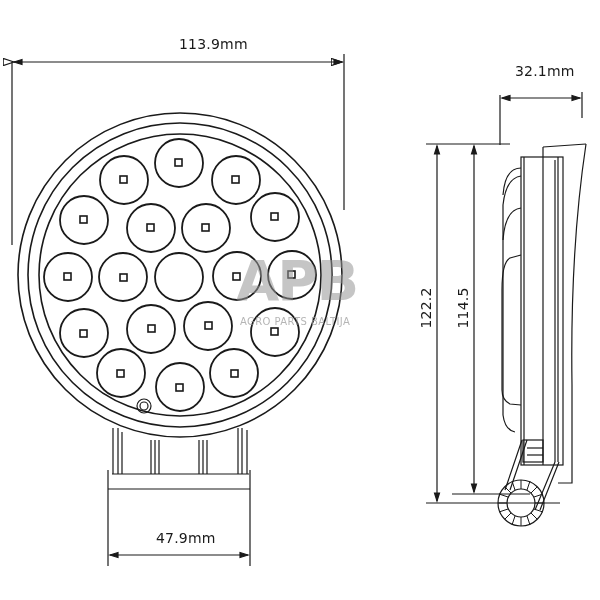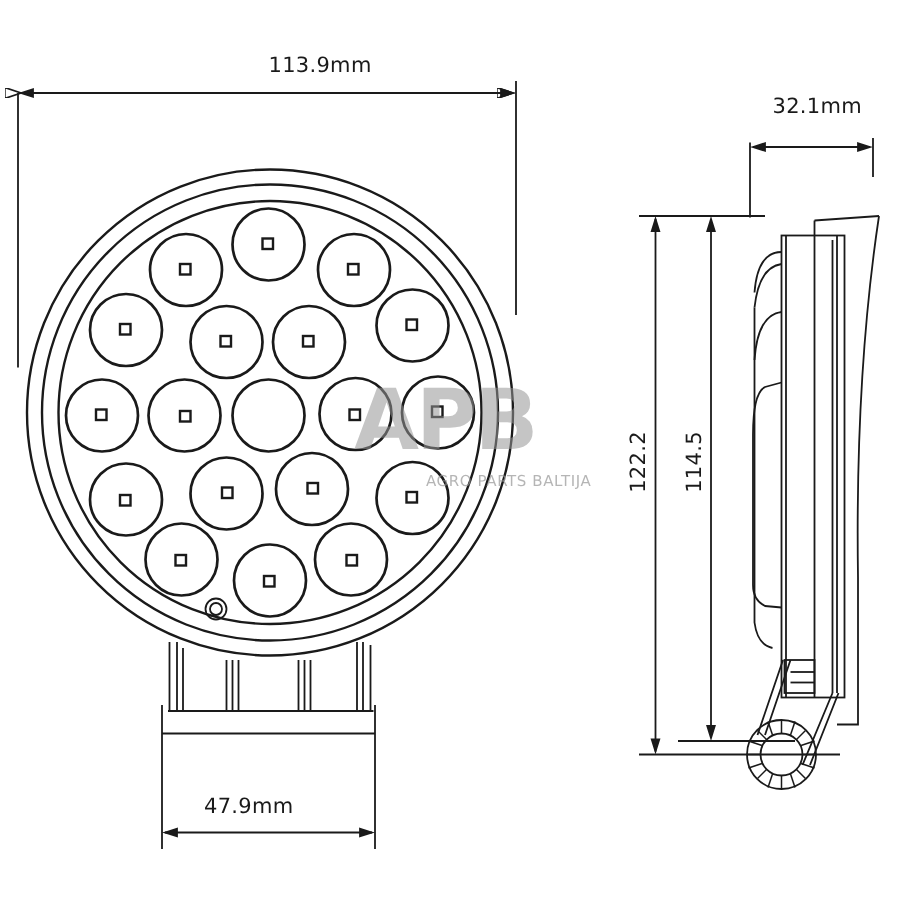--- a/index.html
+++ b/index.html
@@ -8,7 +8,7 @@
     .dim-label { position: absolute; color: #1a1a1a; font-family: "DejaVu Sans", sans-serif; font-size: 14px; white-space: nowrap; letter-spacing: 0.2px; }
     .dim-vert { transform-origin: center center; transform: rotate(-90deg); }
     .watermark-big { position: absolute; left: 236px; top: 248px; font-family: "DejaVu Sans", sans-serif; font-size: 56px; font-weight: bold; color: rgba(150,150,150,0.55); letter-spacing: -2px; }
-    .watermark-small { position: absolute; left: 240px; top: 316px; font-family: "DejaVu Sans", sans-serif; font-size: 10px; color: rgba(150,150,150,0.7); letter-spacing: 0.4px; margin-left: 44px; }
+    .watermark-small { position: absolute; left: 240px; top: 316px; font-family: "DejaVu Sans", sans-serif; font-size: 10px; color: rgba(150,150,150,0.7); letter-spacing: 0.4px; }
   </style>
 </head>
 <body>

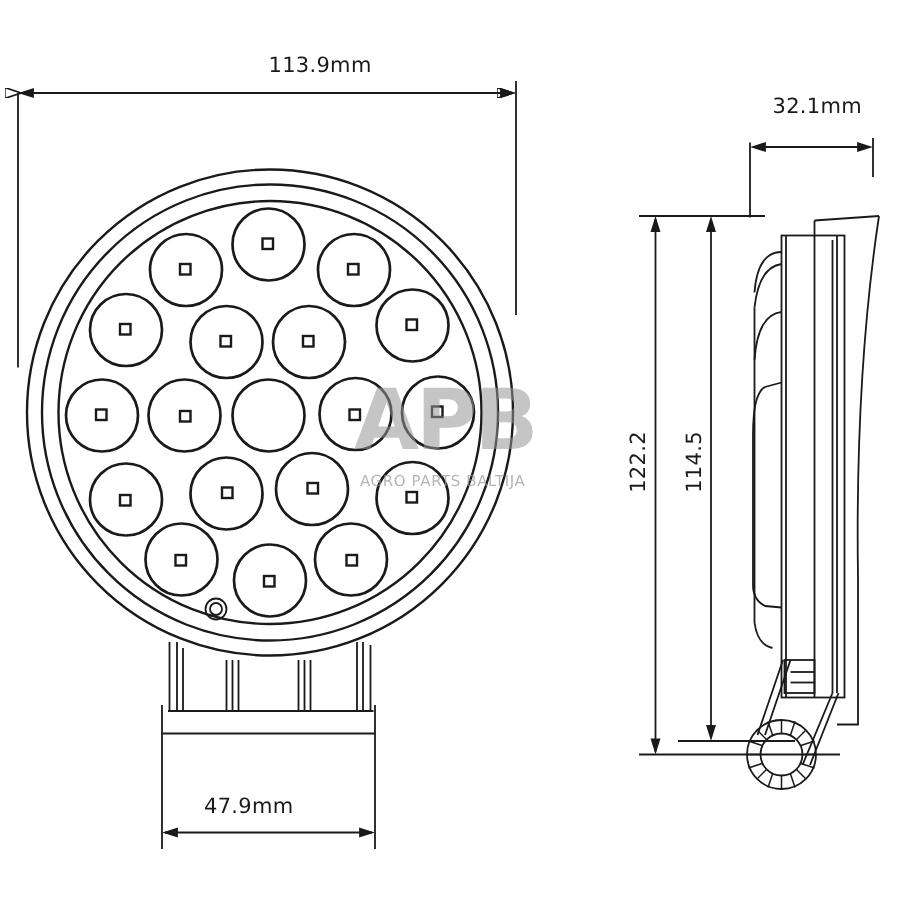--- a/index.html
+++ b/index.html
@@ -178,7 +178,7 @@
 </svg>
 
 <div class="dim-label" style="left:136px; top:36px;margin-left:43px;">113.9mm</div>
-<div class="dim-label" style="left:136px; top:530px;">47.9mm</div>
+<div class="dim-label" style="left:156px; top:530px;">47.9mm</div>
 <div class="dim-label" style="left:515px; top:63px;text-align:center;">32.1mm</div>
 <div class="dim-label dim-vert" style="left:404px; top:300px; width:44px; text-align:center;">122.2</div>
 <div class="dim-label dim-vert" style="left:441px; top:300px; width:44px; text-align:center;">114.5</div>

